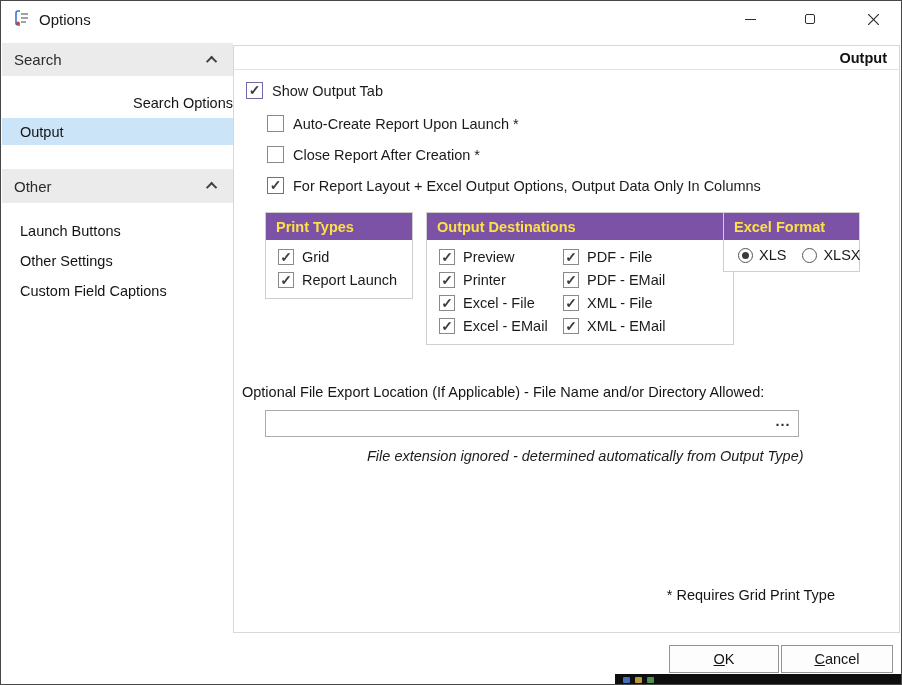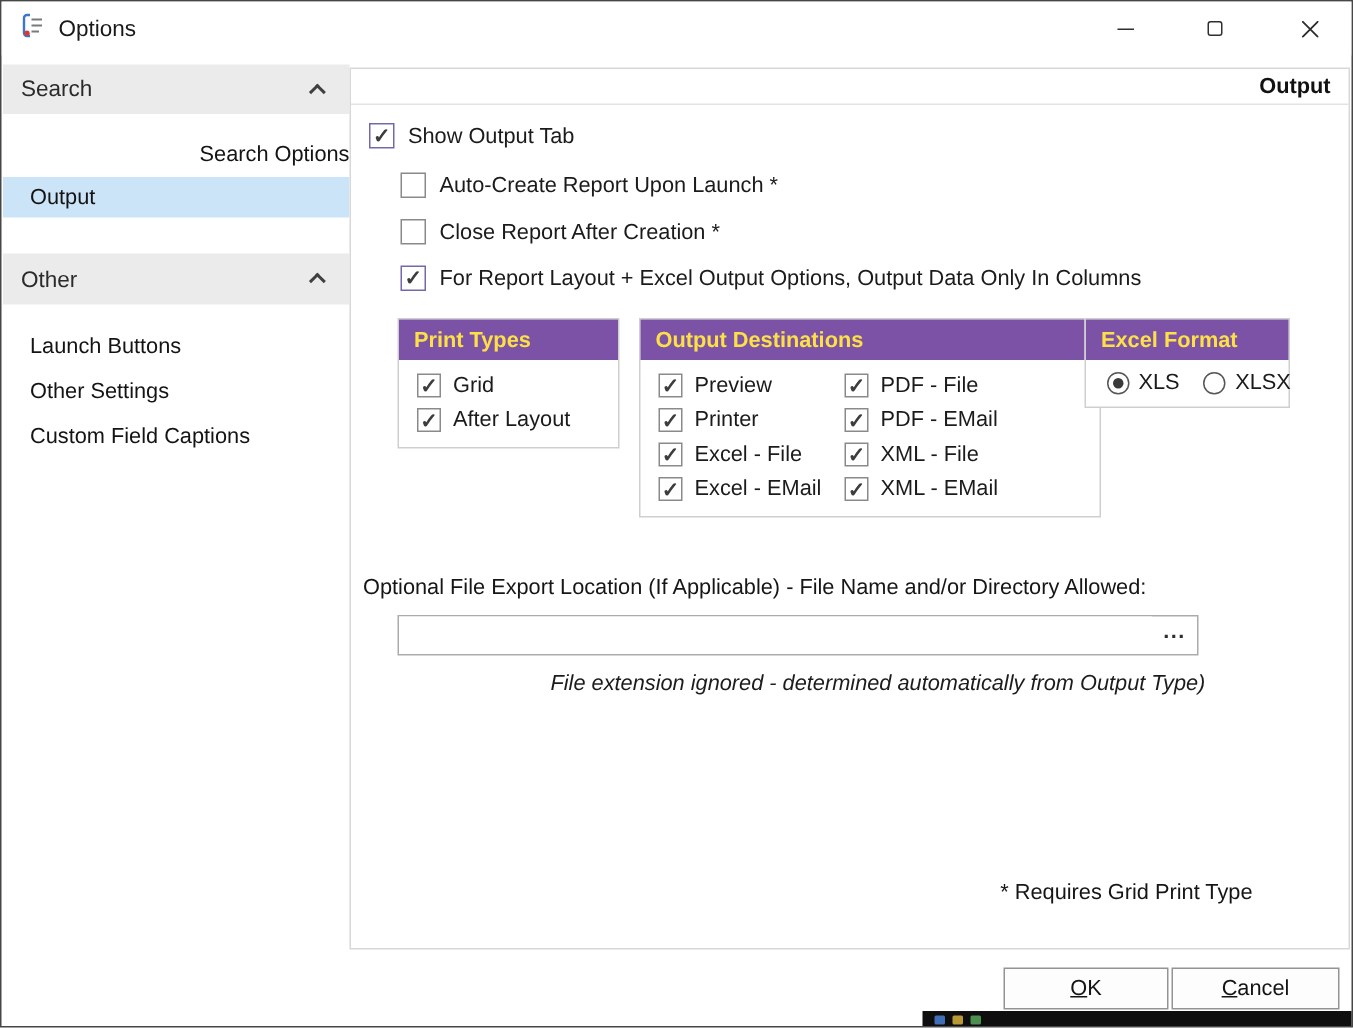--- a/index.html
+++ b/index.html
@@ -157,7 +157,7 @@
         </div>
         <div class="g-row">
           <span class="cb gcb" data-checked="true"></span>
-          <span>After Layout</span>
+          <span>Report Launch</span>
         </div>
       </div>
     </div>

